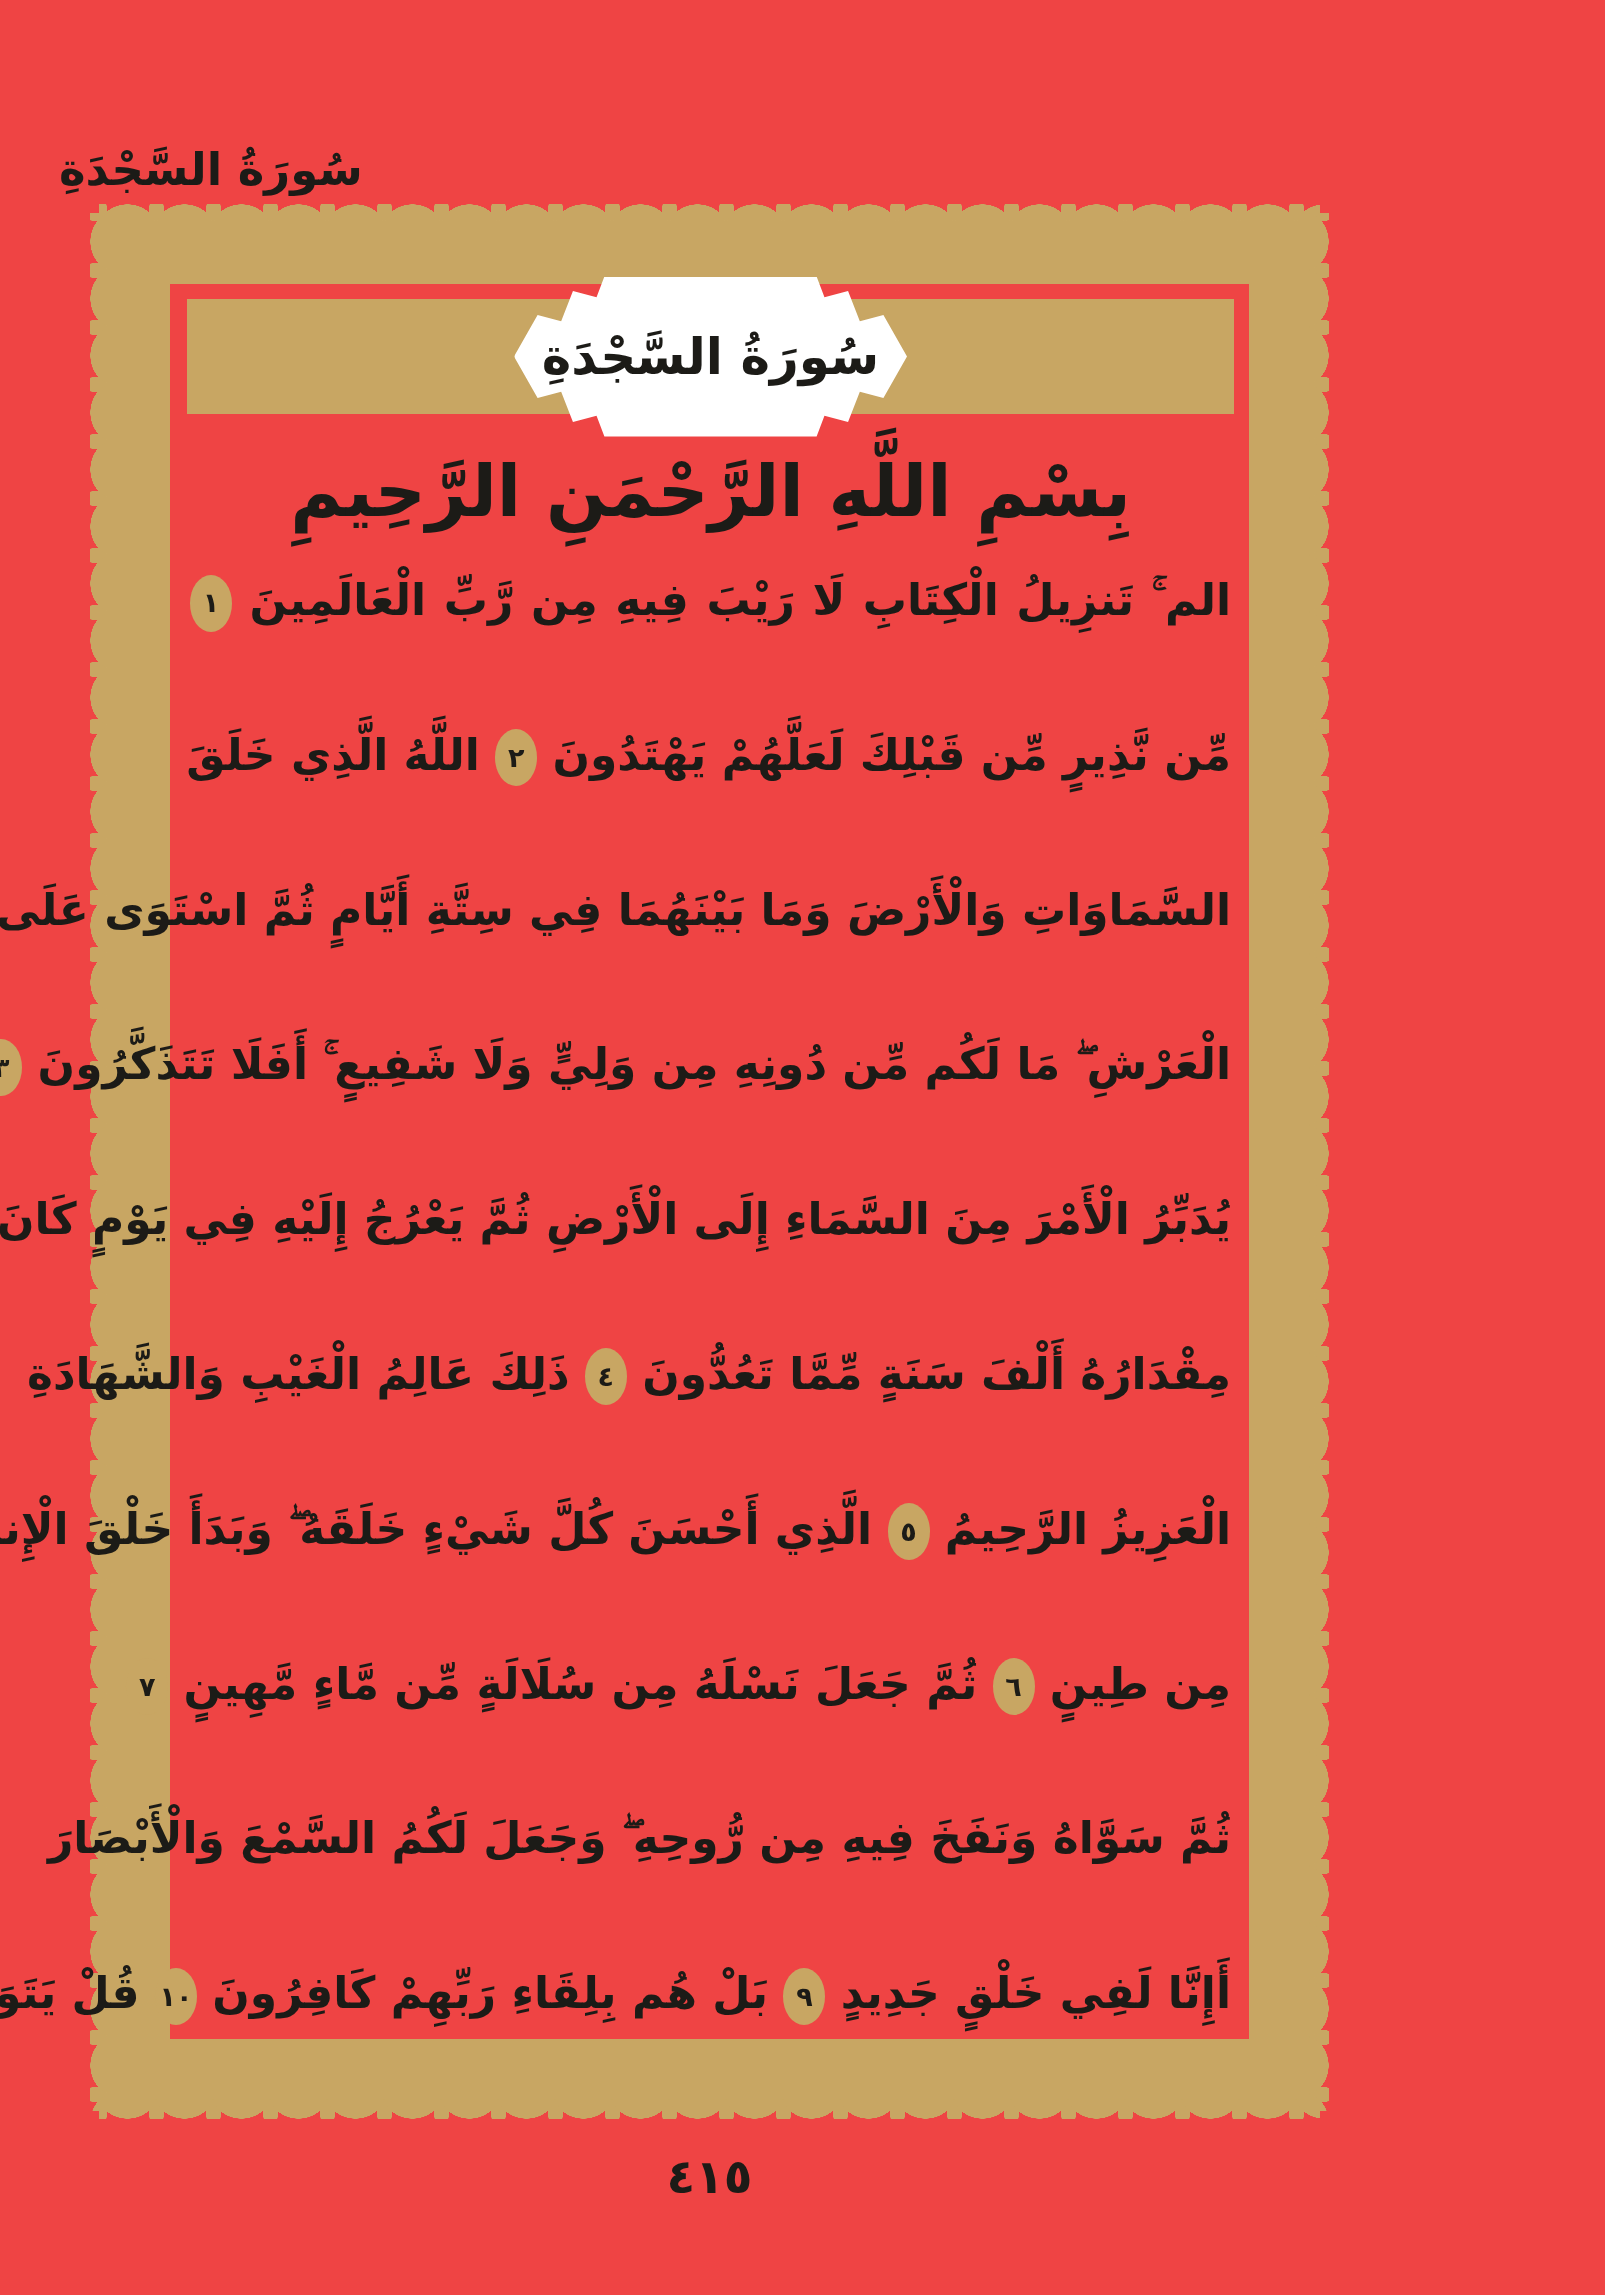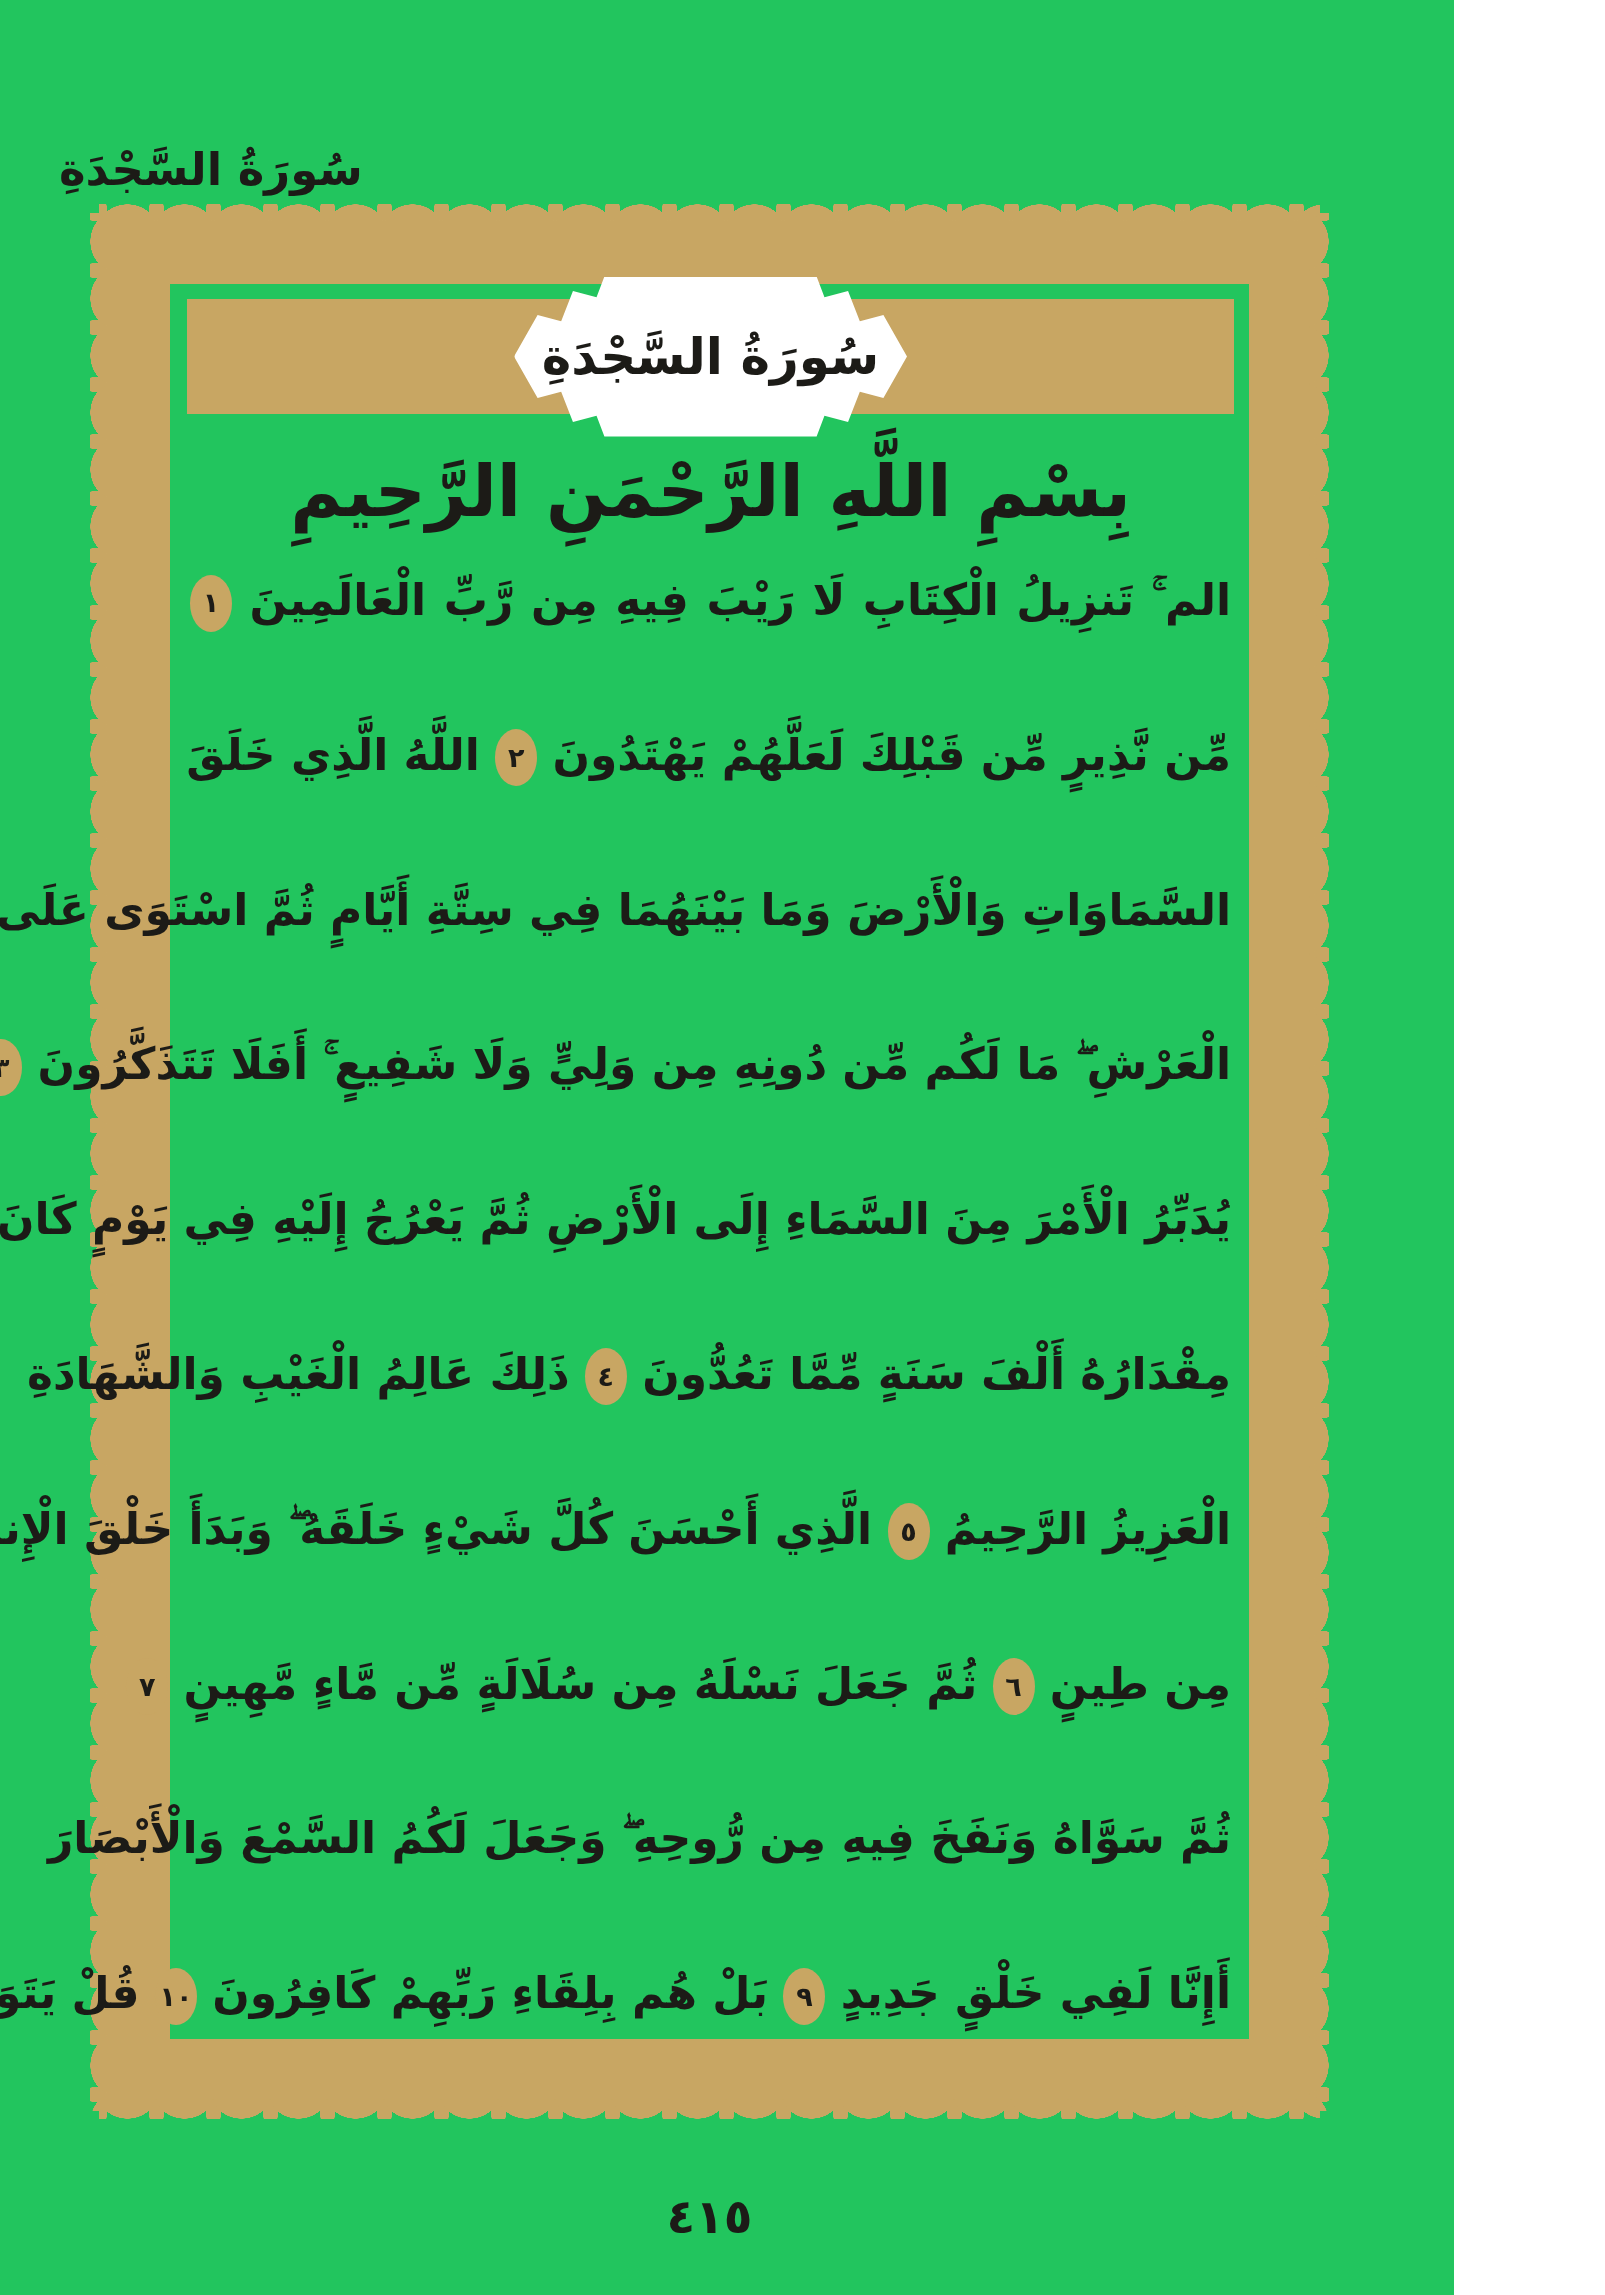--- a/index.html
+++ b/index.html
@@ -9,9 +9,9 @@
   html,body{margin:0;padding:0;}
   .page{
     position:relative;
-    width:1454px;
+    width:1605px;
     height:2295px;
-    background:#22c55e;
+    background:#ef4444;
     font-family:"DejaVu Sans", sans-serif;
     color:var(--ink);
     overflow:hidden;

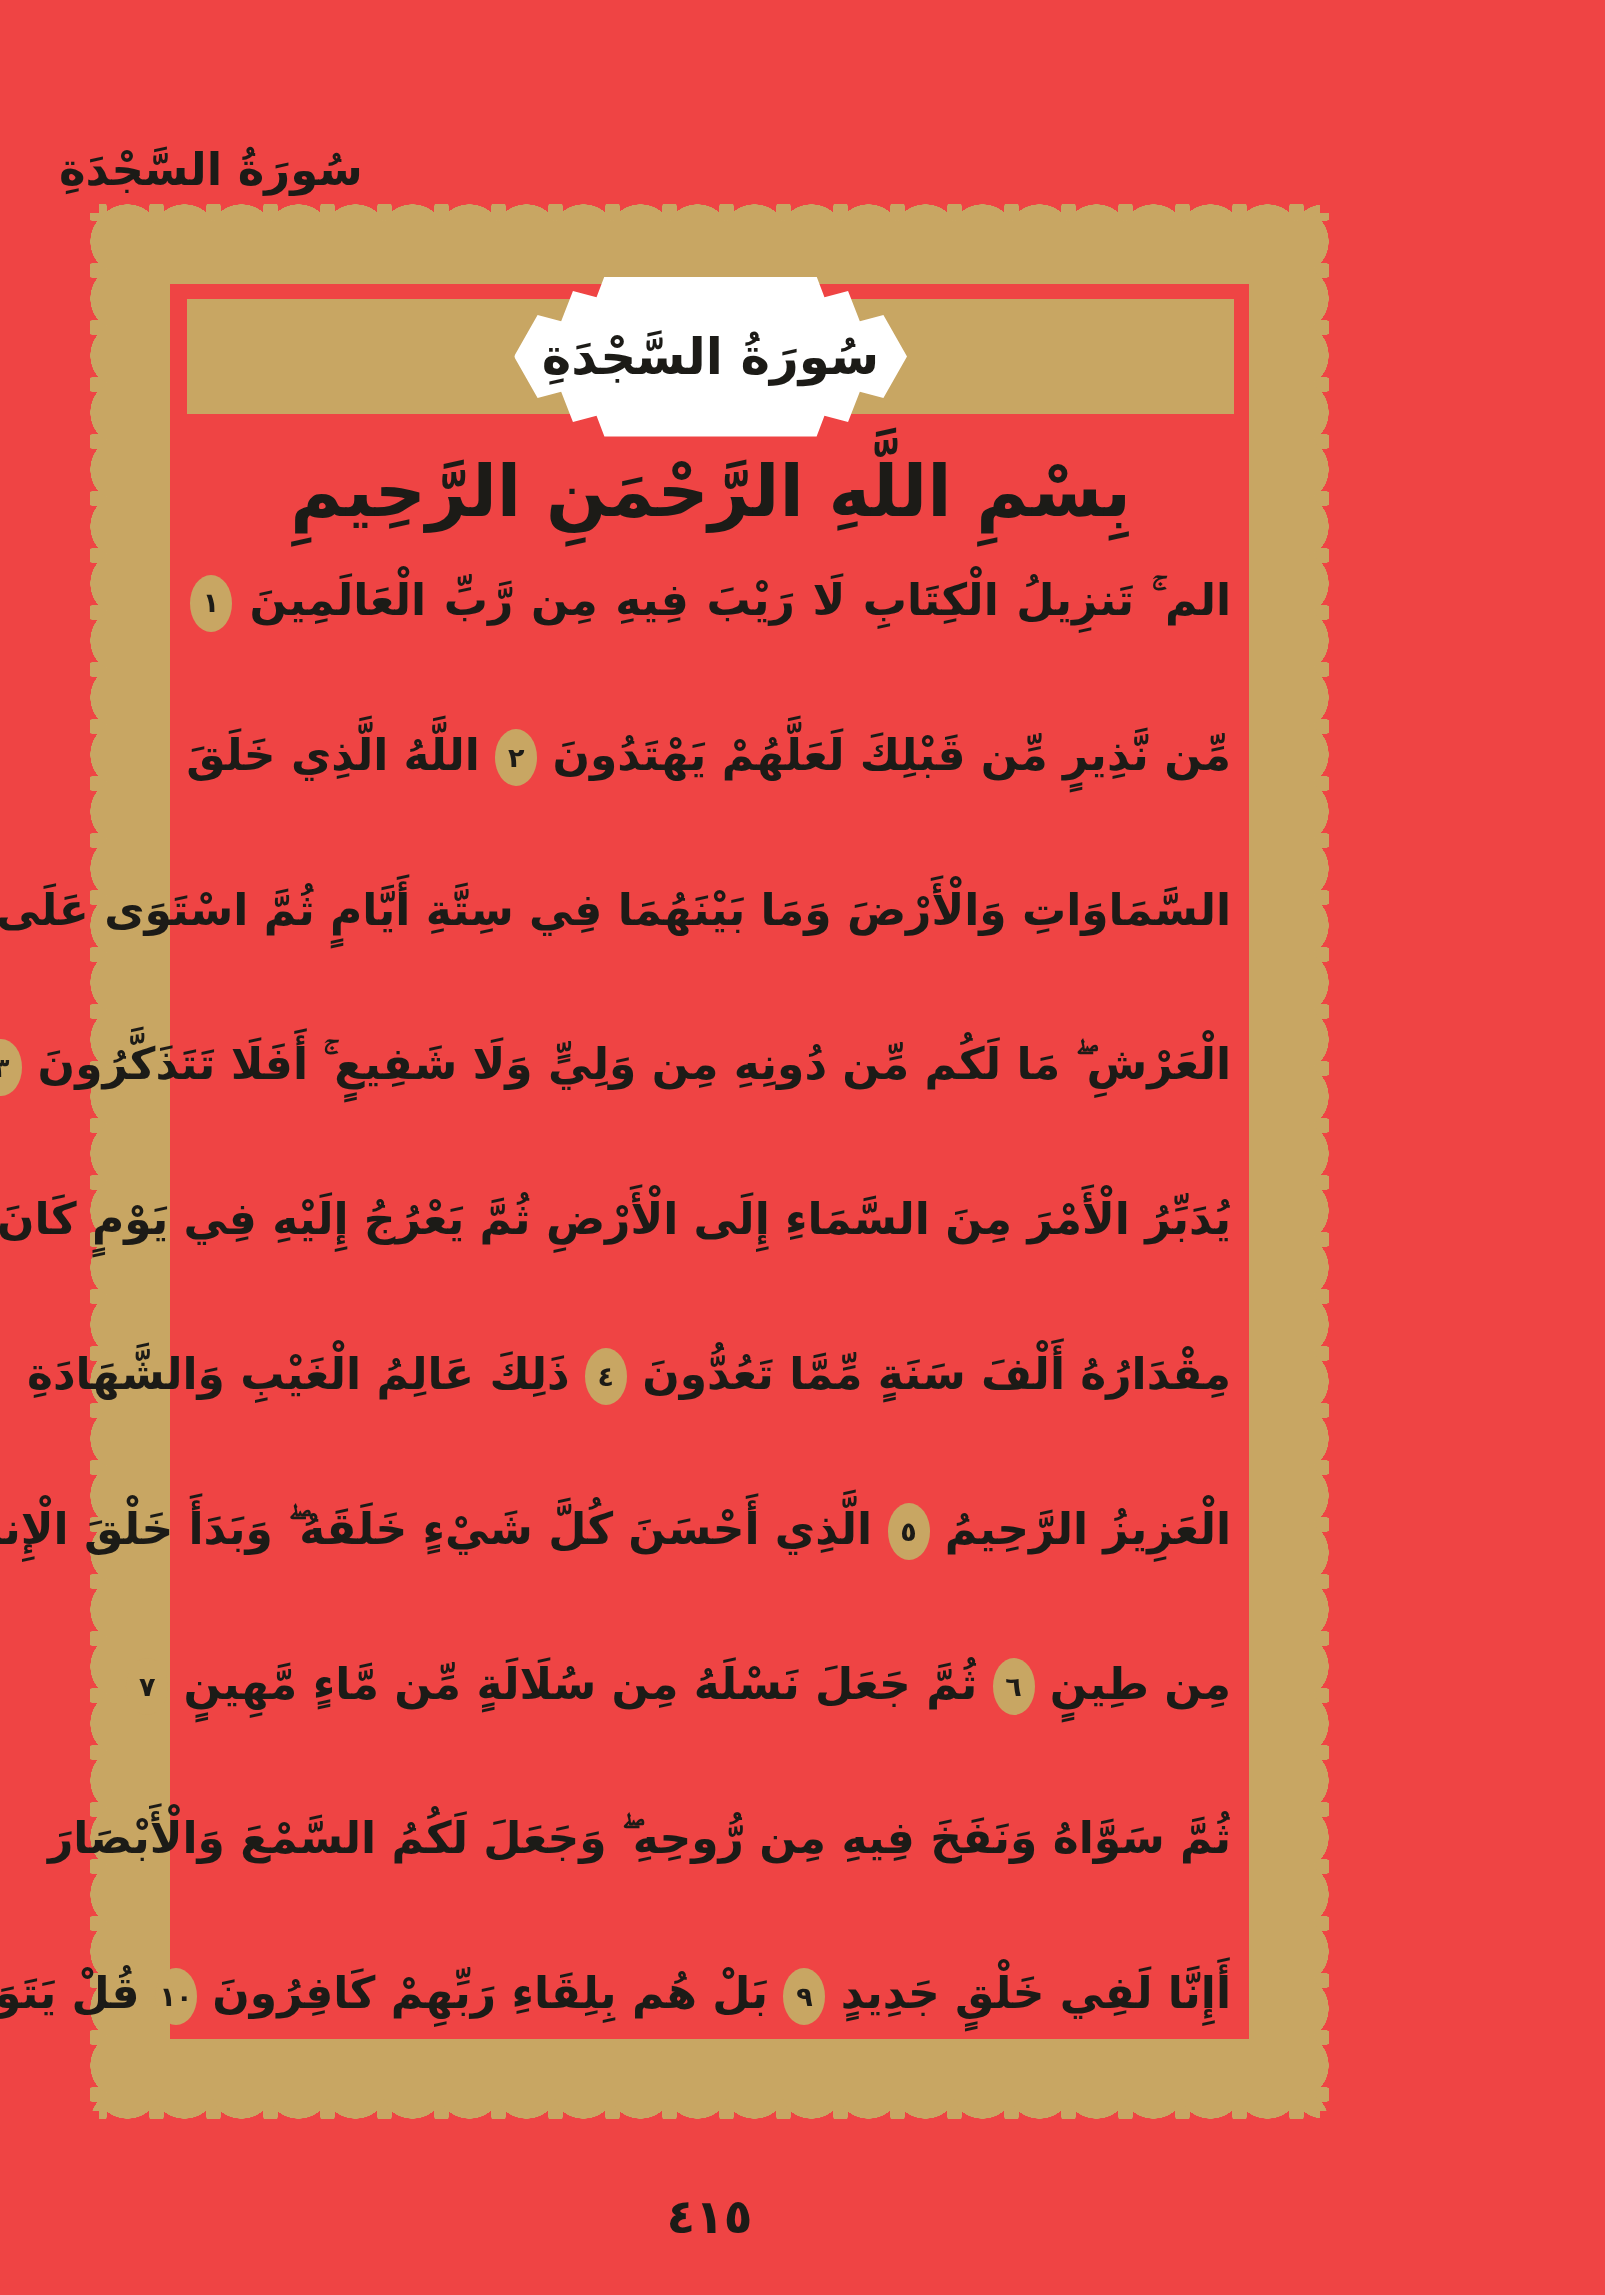--- a/index.html
+++ b/index.html
@@ -116,7 +116,7 @@
   
   .page-number{
     position:absolute; left:113px; top:2149px; width:1193px;
-    text-align:center; font-size:47px; font-weight:bold;margin-top:40px;
+    text-align:center; font-size:47px; font-weight:bold;
   }
 </style>
 </head>

